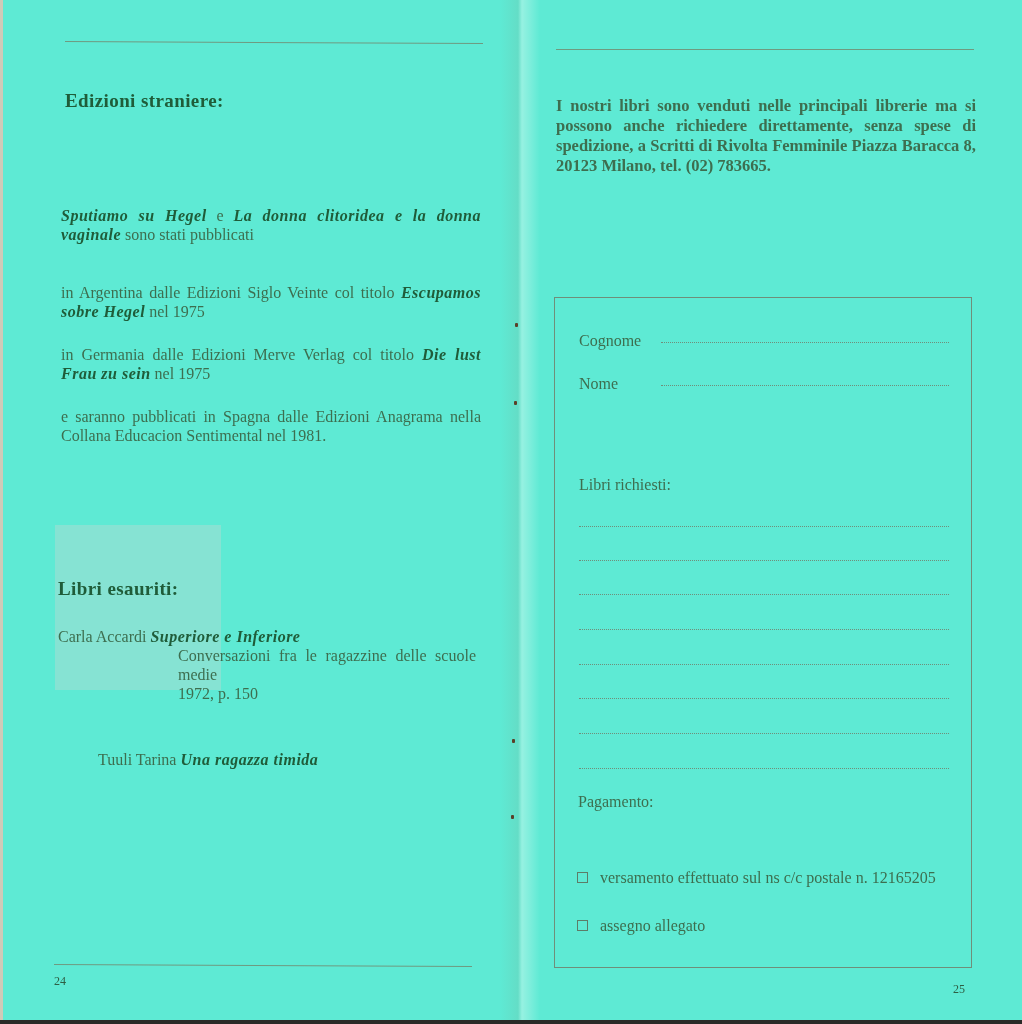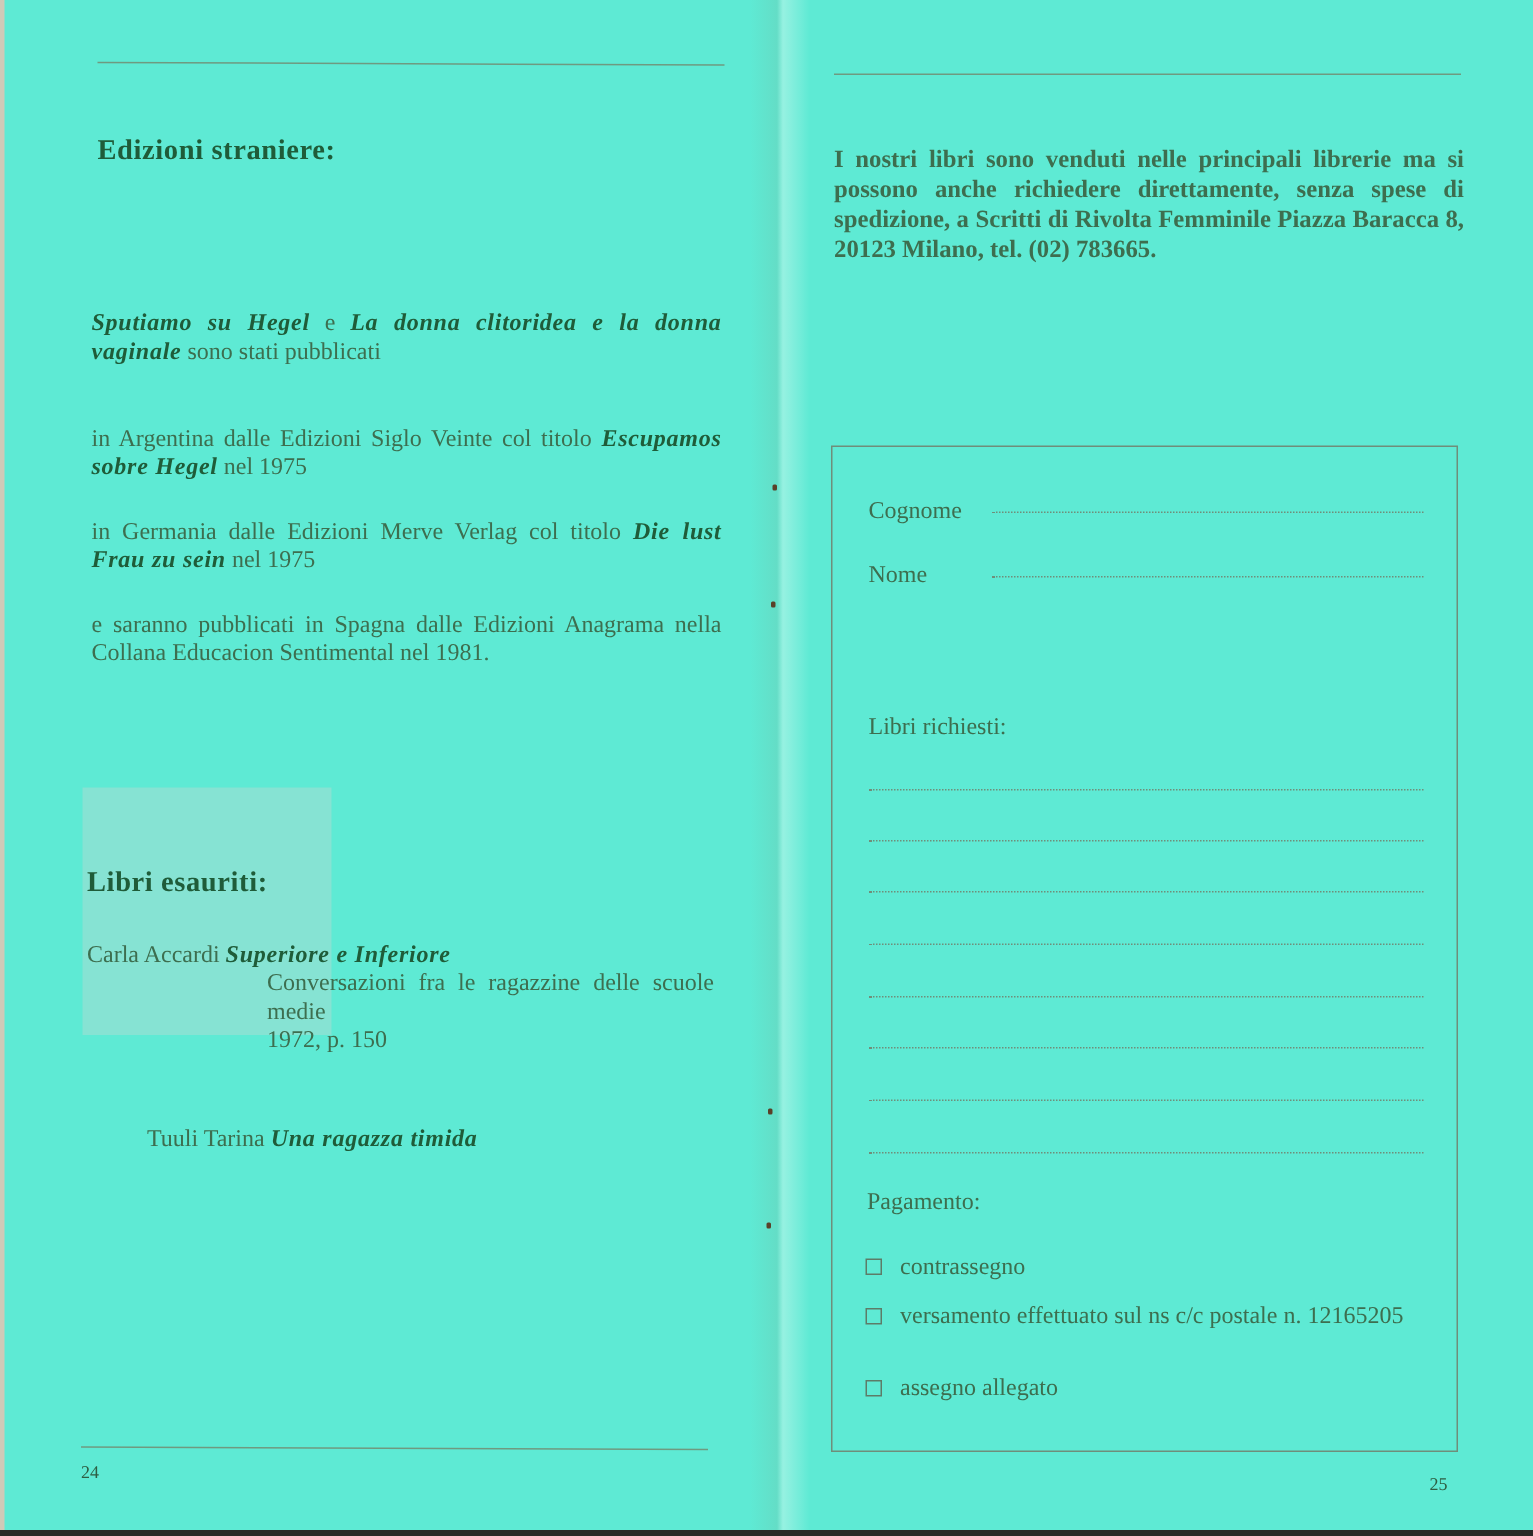--- a/index.html
+++ b/index.html
@@ -117,10 +117,6 @@
 
     <div class="abs body-text" style="left:23px; top:494px;">Pagamento:</div>
 
-    <div class="check" style="top:537px;">
-      <span class="box"></span>
-      <span>contrassegno</span>
-    </div>
     <div class="check" style="top:570px; text-align:justify;">
       <span class="box"></span>
       <span style="flex:1;">versamento effettuato sul ns c/c postale n. 12165205</span>

